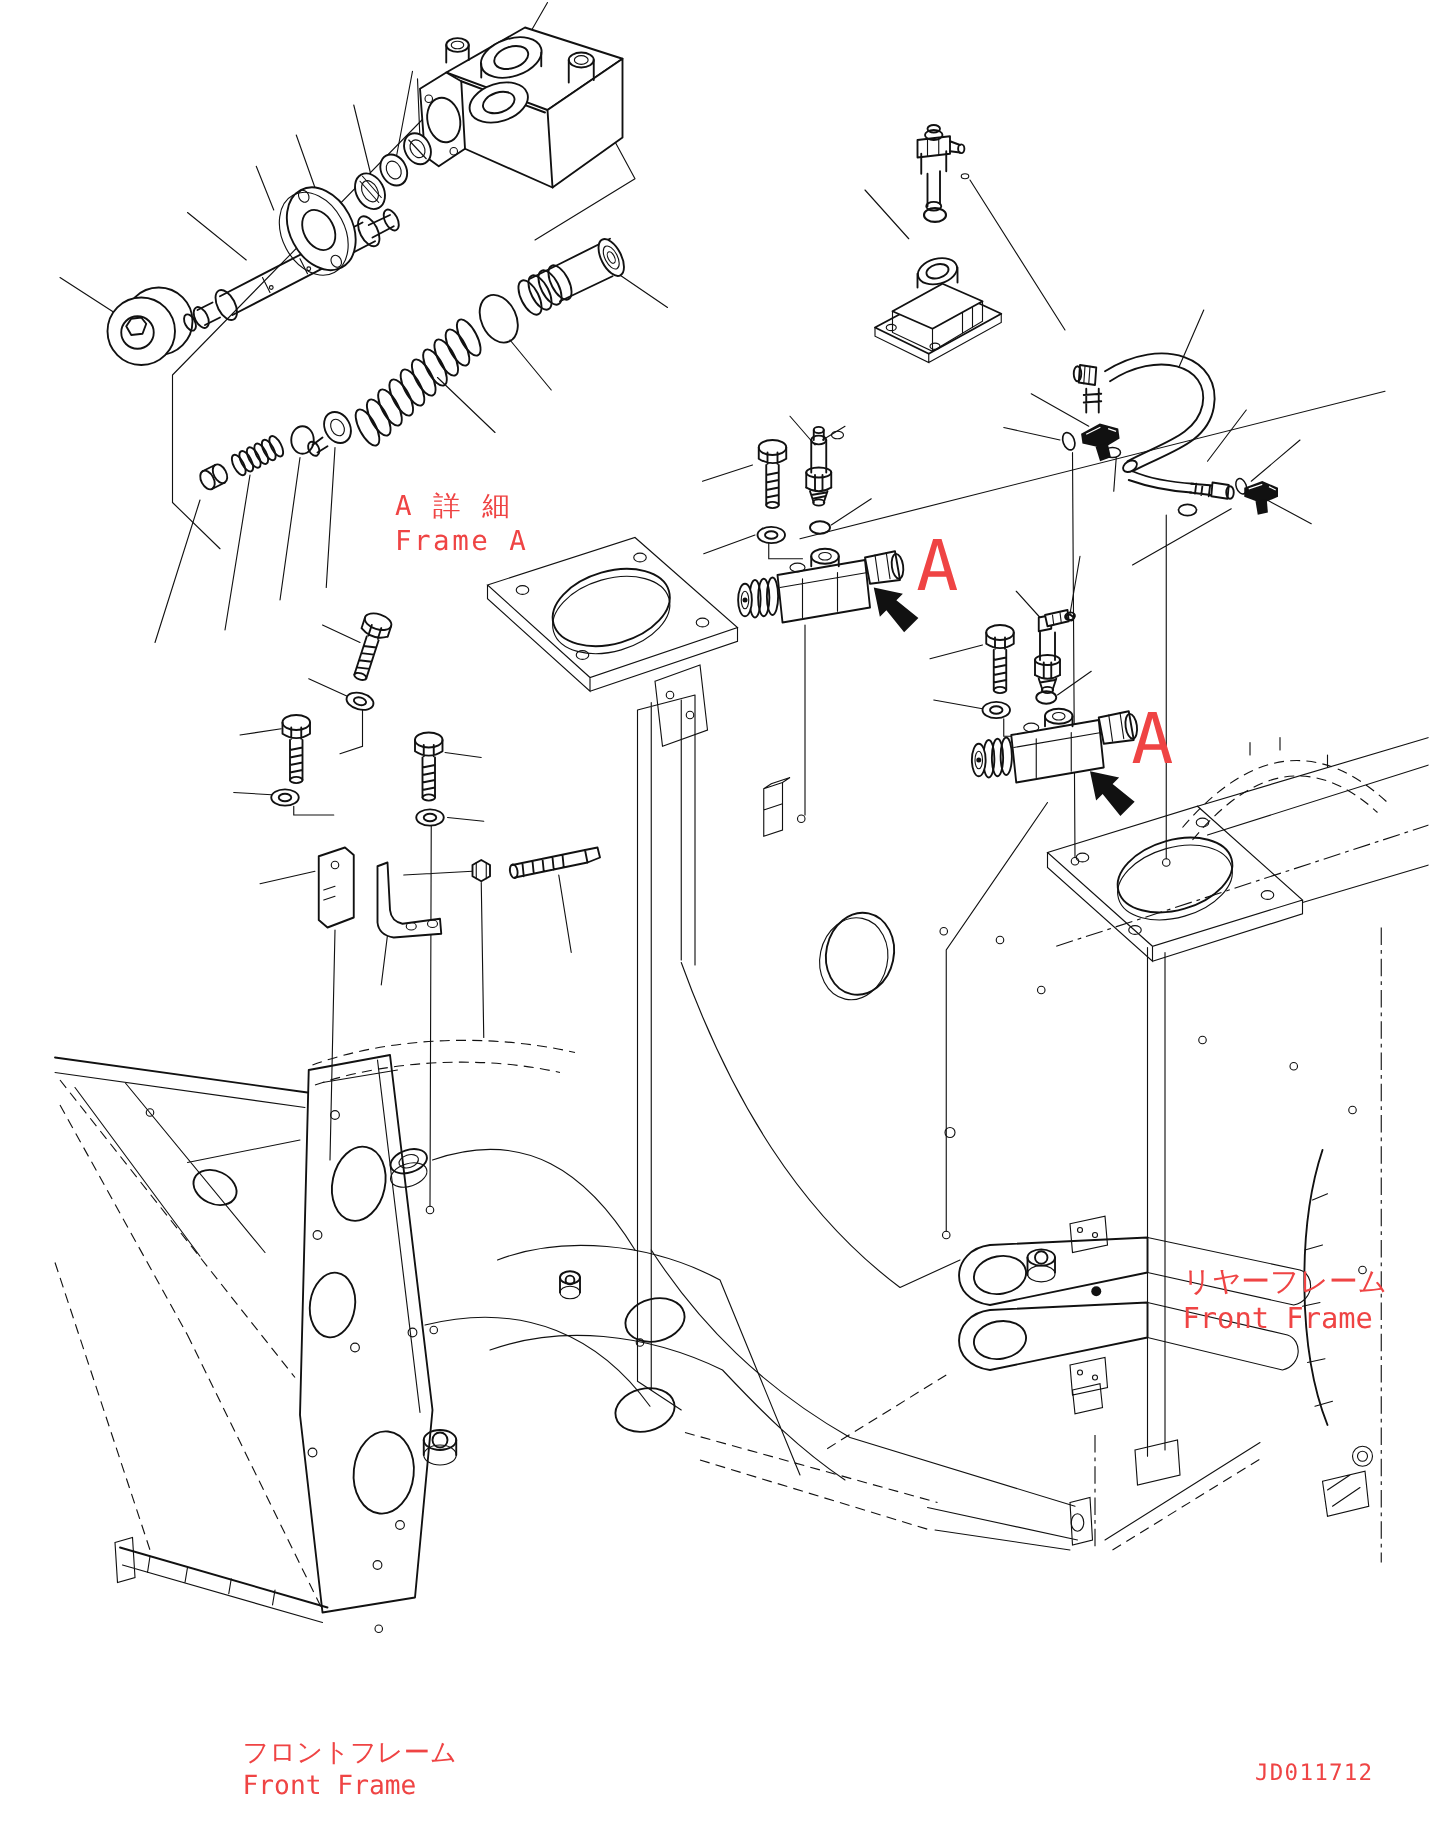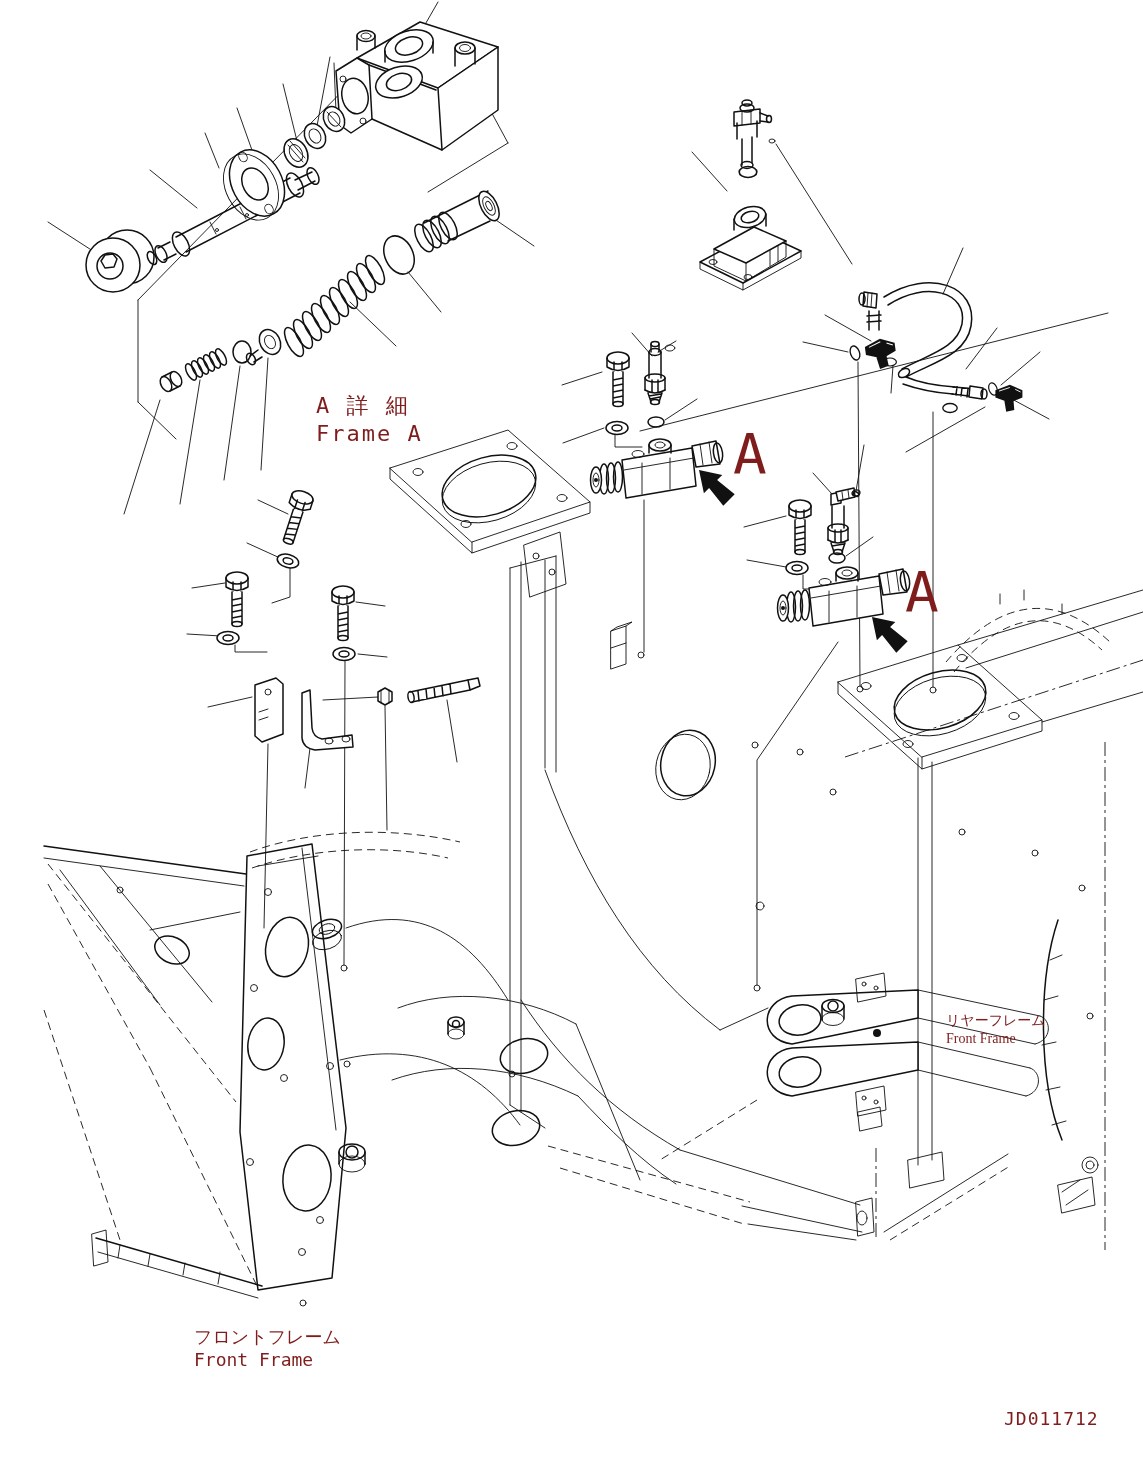--- a/index.html
+++ b/index.html
@@ -4,7 +4,7 @@
 <style>
   html,body{margin:0;padding:0;background:#fff;}
   #sheet{position:relative;width:1143px;height:1457px;background:#fff;overflow:hidden;
-         font-family:"DejaVu Sans Mono","Liberation Mono",monospace;color:#7f1d1d;}
+         font-family:"DejaVu Sans Mono","Liberation Mono",monospace;color:#ef4444;}
   #sheet svg{position:absolute;left:0;top:0;}
   .s{stroke:#111;stroke-width:1.5;fill:none;stroke-linecap:round;stroke-linejoin:round;}
   .sf{stroke:#111;stroke-width:1.5;fill:#fff;stroke-linejoin:round;}

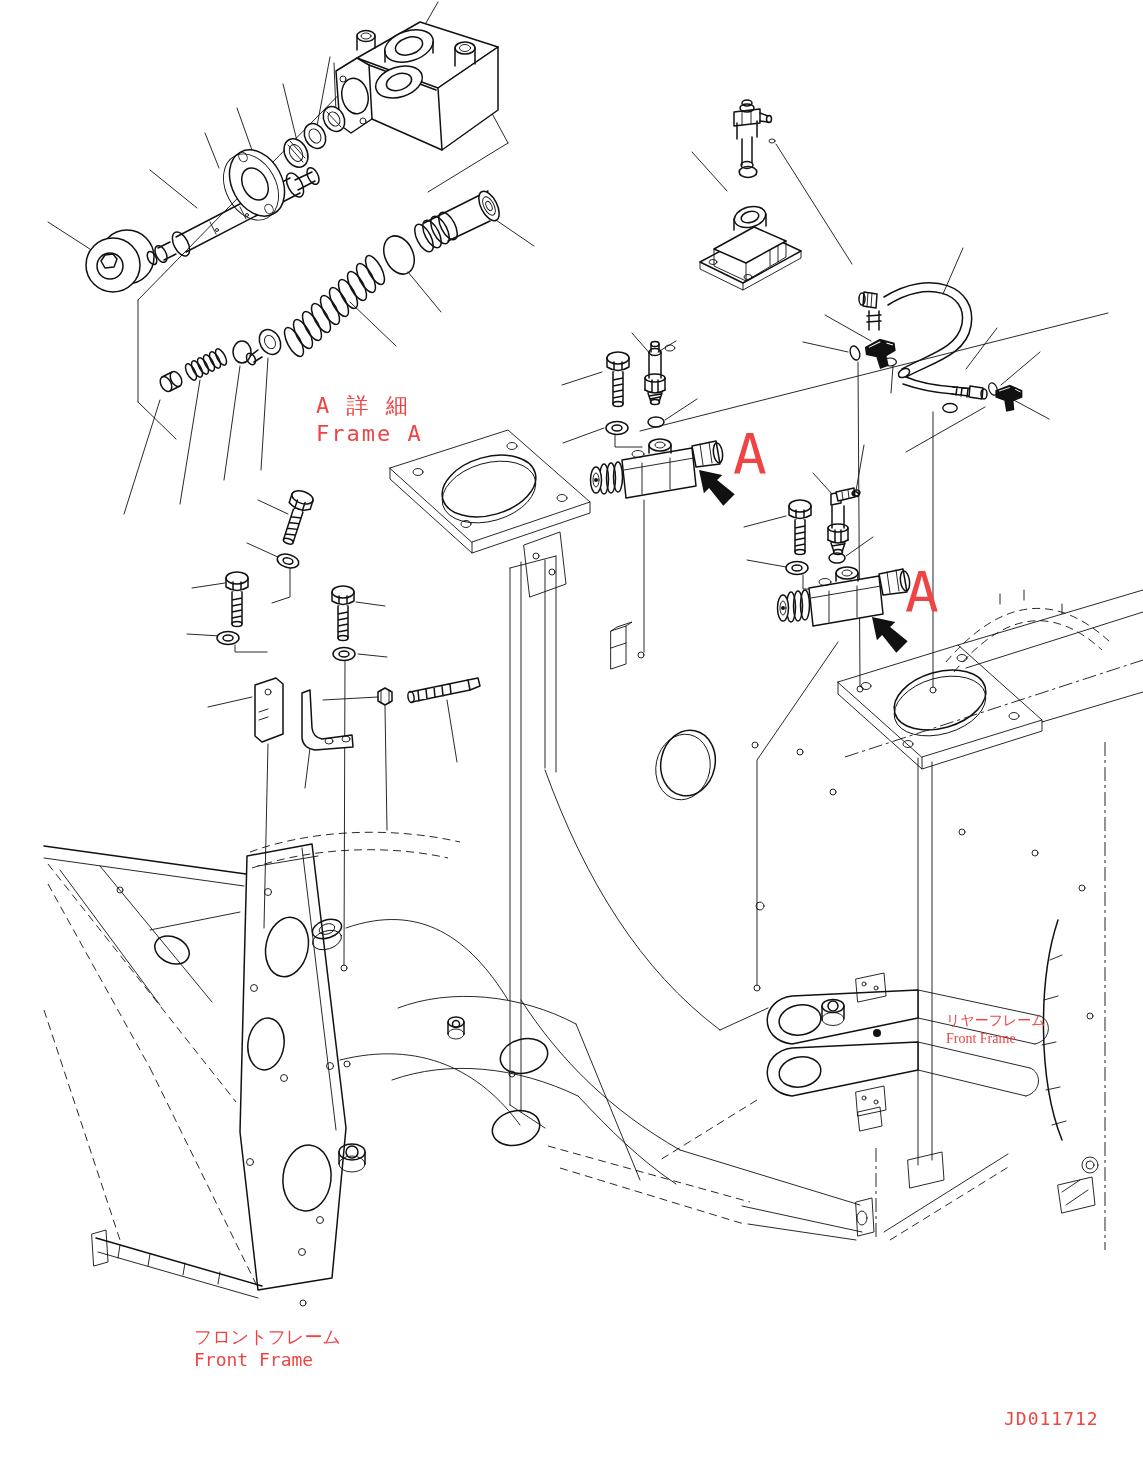--- a/index.html
+++ b/index.html
@@ -14,7 +14,7 @@
   .f{fill:#111;stroke:none;}
   .lbl{position:absolute;white-space:pre;line-height:1.25;}
   .lbl-detail{left:316px;top:392px;font-size:22px;letter-spacing:2px;}
-  .lbl-rear{left:946px;top:1012px;font-size:14px;font-family:Liberation Serif, serif;}
+  .lbl-rear{left:946px;top:1012px;font-size:23px;}
   .lbl-front{left:194px;top:1326px;font-size:18px;}
   .lbl-dwg{left:1004px;top:1408px;font-size:18px;letter-spacing:1px;}
   .callout{position:absolute;font-size:56px;line-height:1;}

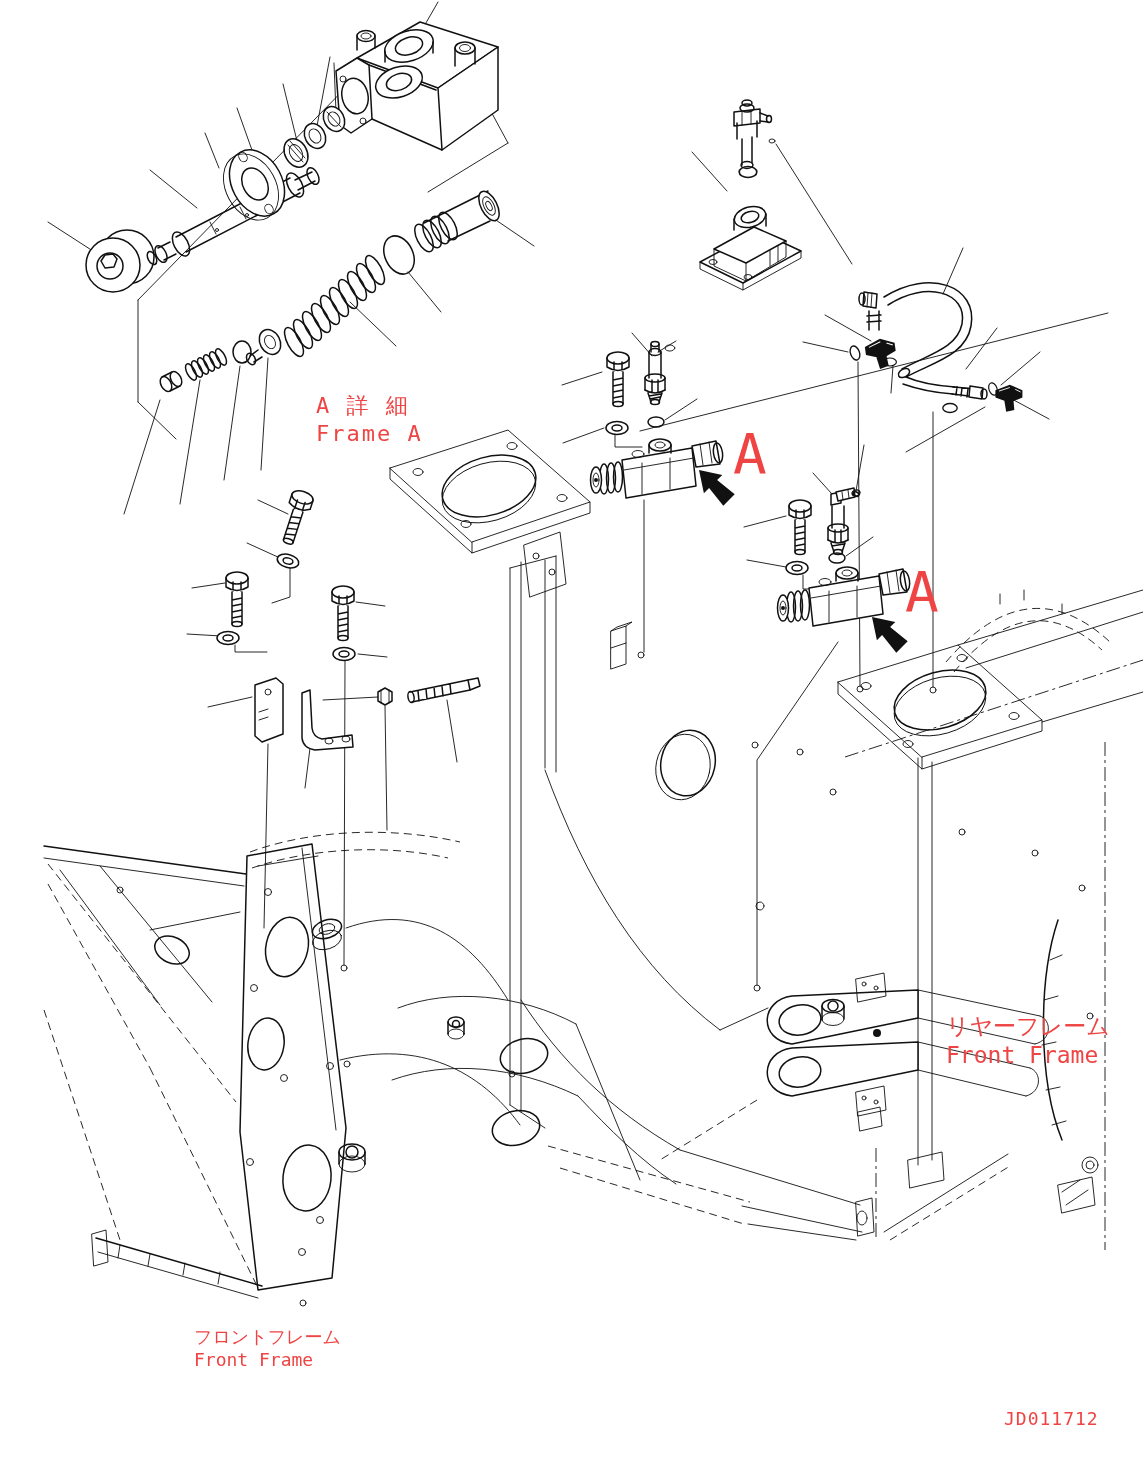--- a/index.html
+++ b/index.html
@@ -15,7 +15,7 @@
   .lbl{position:absolute;white-space:pre;line-height:1.25;}
   .lbl-detail{left:316px;top:392px;font-size:22px;letter-spacing:2px;}
   .lbl-rear{left:946px;top:1012px;font-size:23px;}
-  .lbl-front{left:194px;top:1326px;font-size:18px;}
+  .lbl-front{left:194px;top:1389px;font-size:21px;}
   .lbl-dwg{left:1004px;top:1408px;font-size:18px;letter-spacing:1px;}
   .callout{position:absolute;font-size:56px;line-height:1;}
   .callout-1{left:733px;top:426px;}

